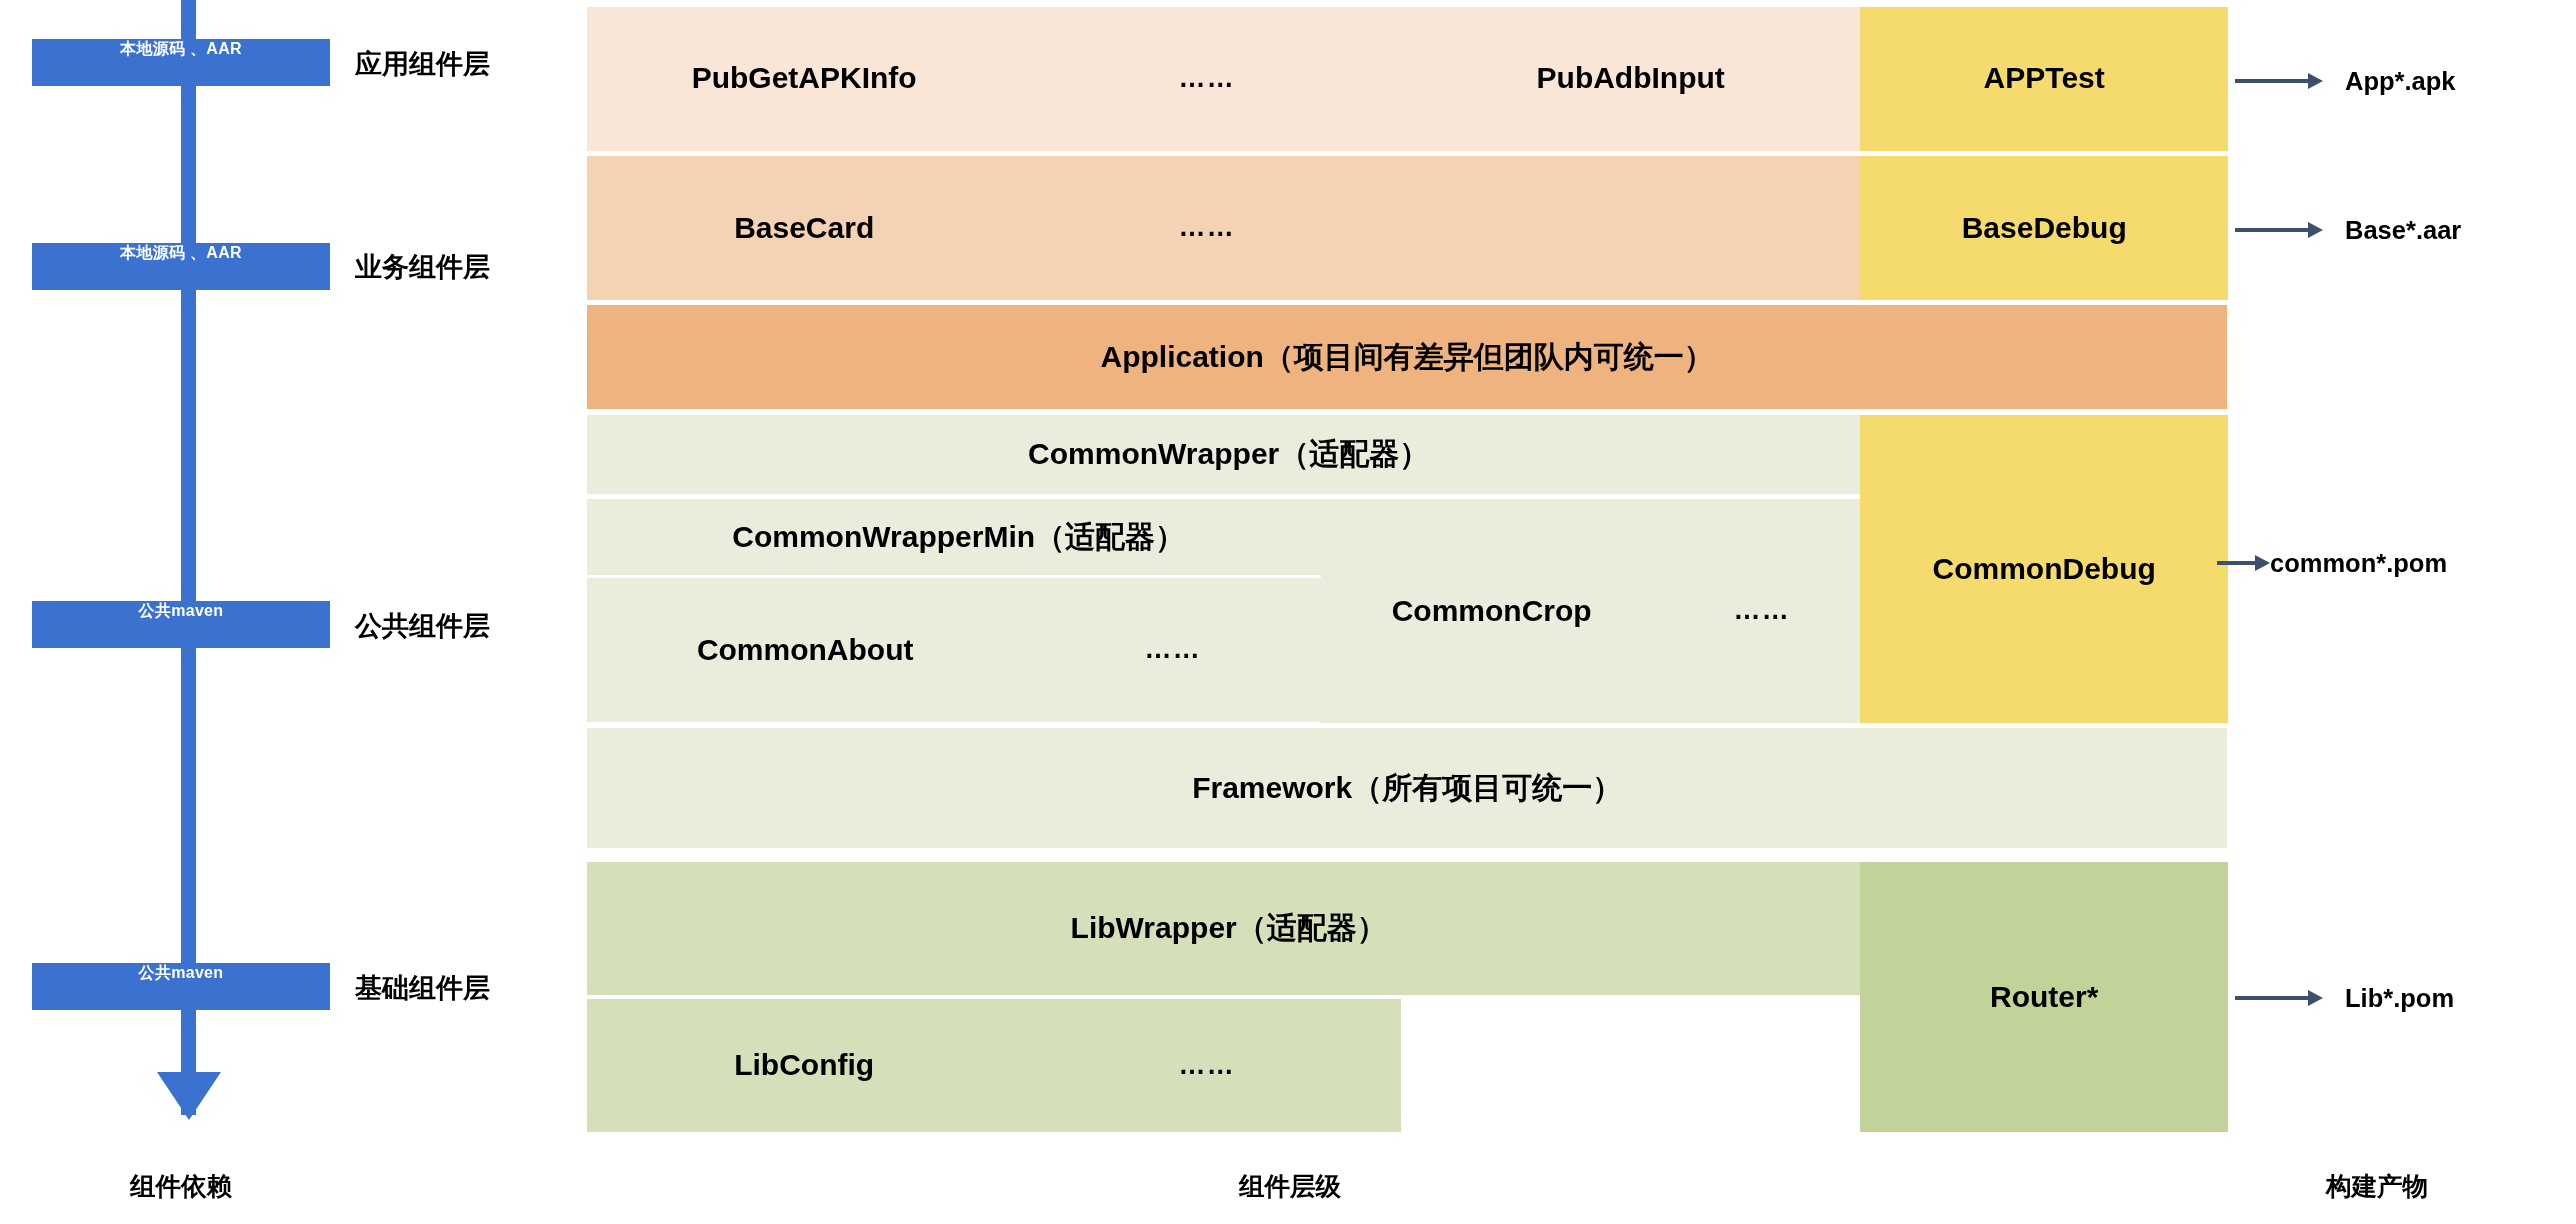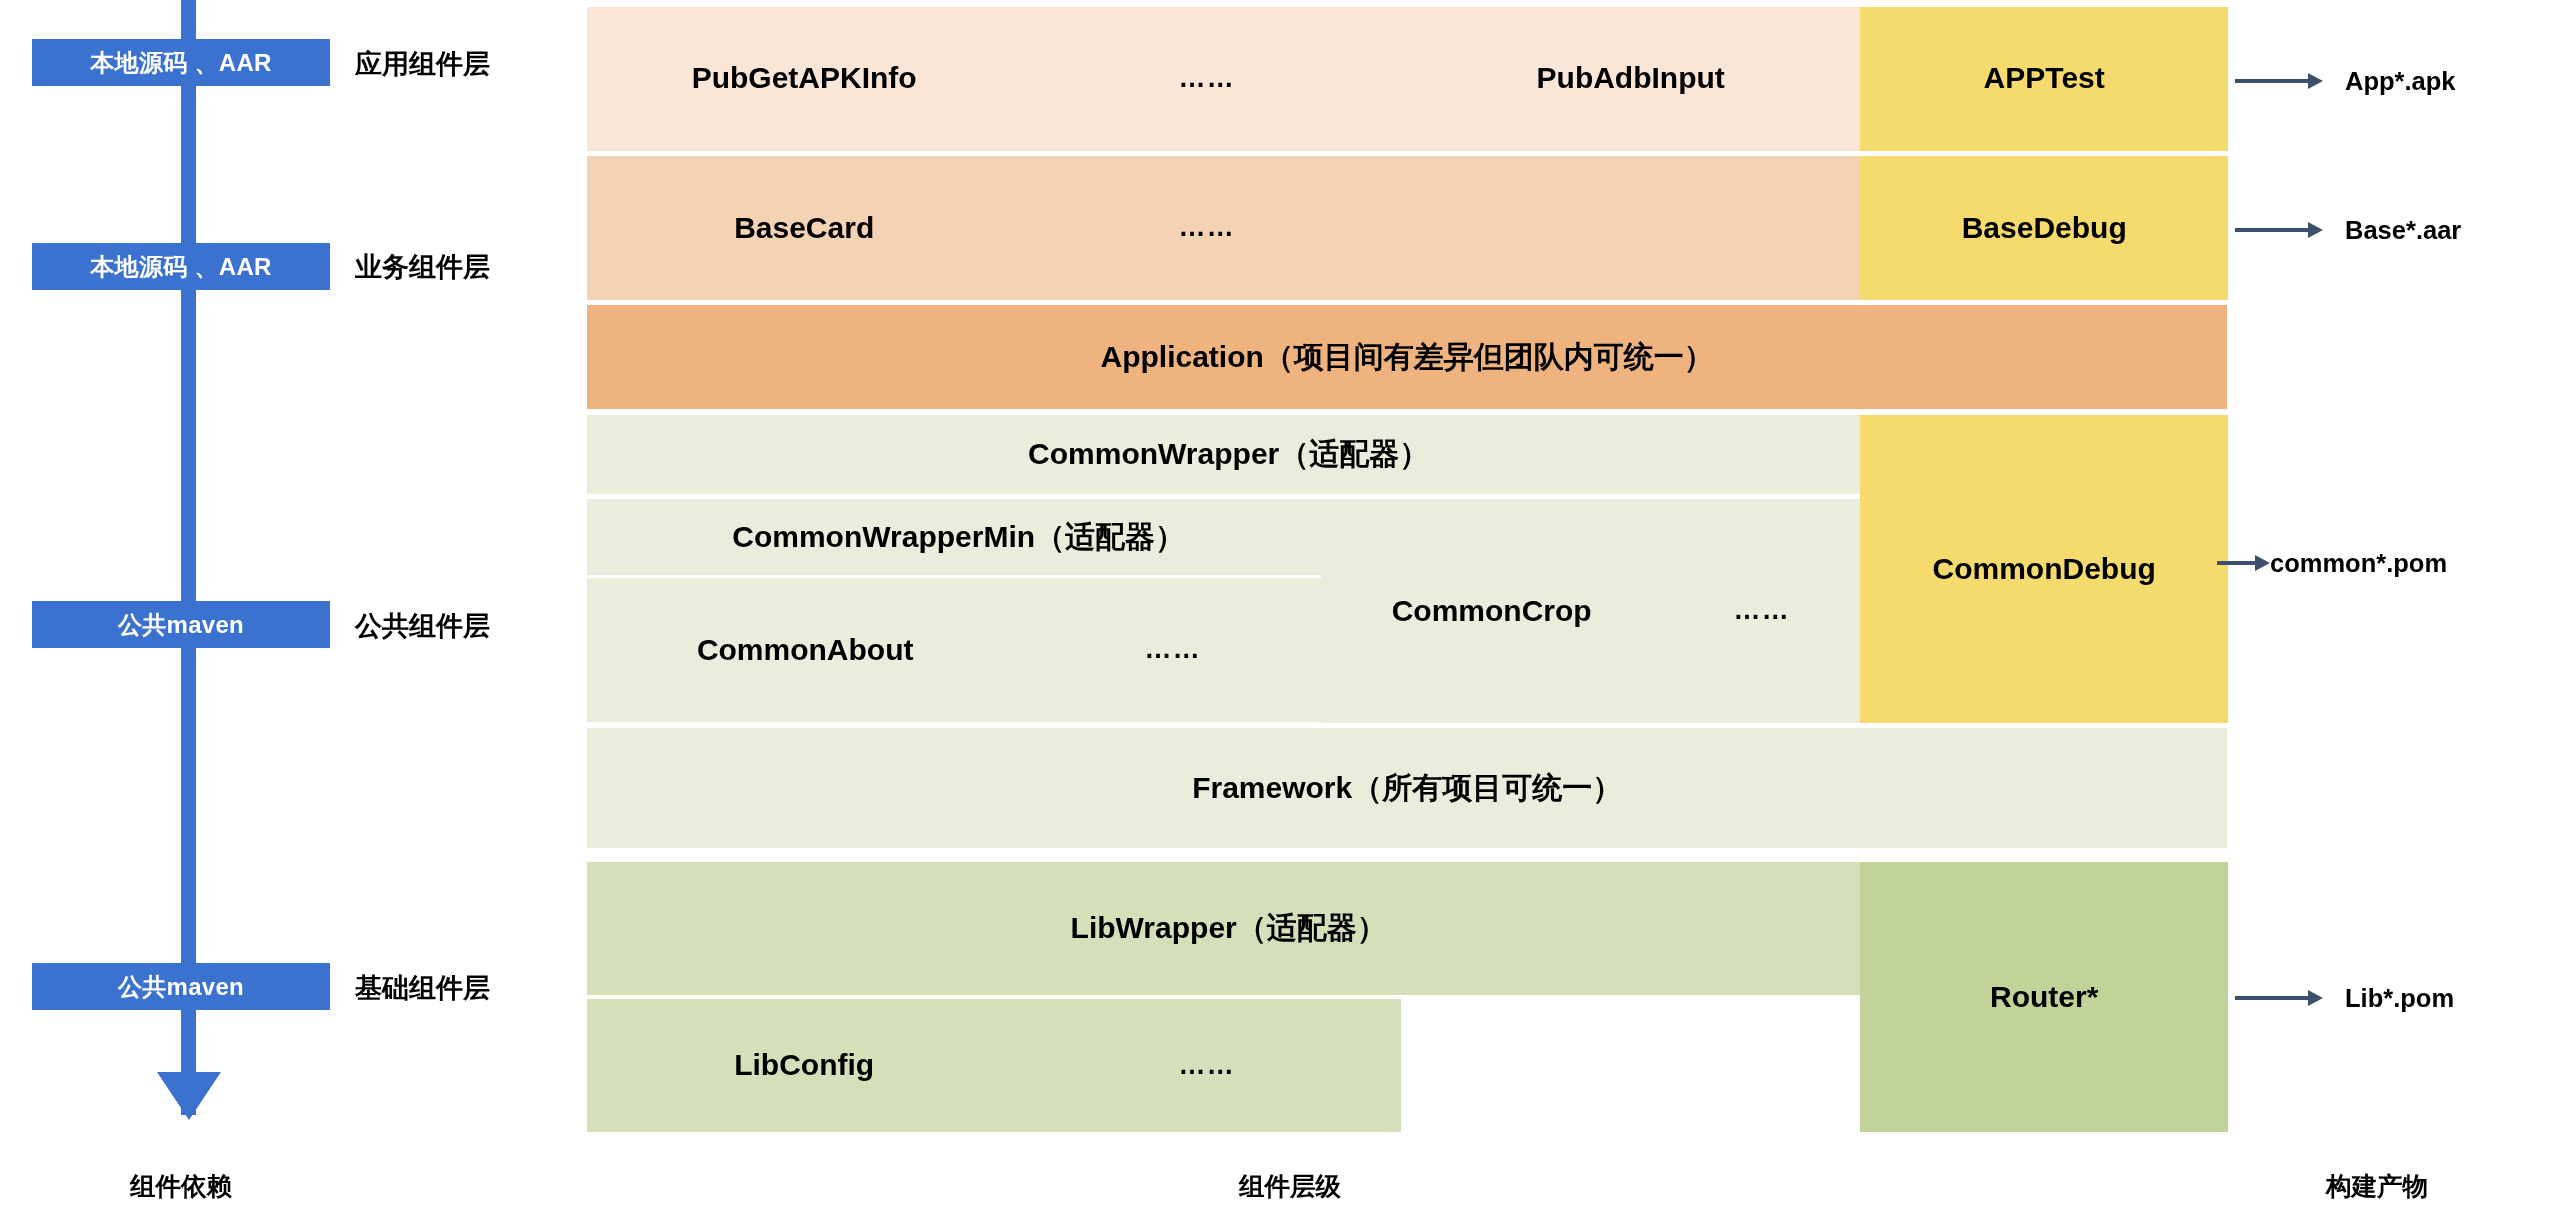--- a/index.html
+++ b/index.html
@@ -33,11 +33,11 @@
     position:absolute;
     background:#3b72d0;
     display:flex;
-    align-items:center;
+    align-items:flex-start;
     justify-content:center;
     color:#ffffff;
     font-weight:700;
-    font-size:24px;
+    font-size:16px;
     letter-spacing:0.3px;
     z-index:3;
   }

